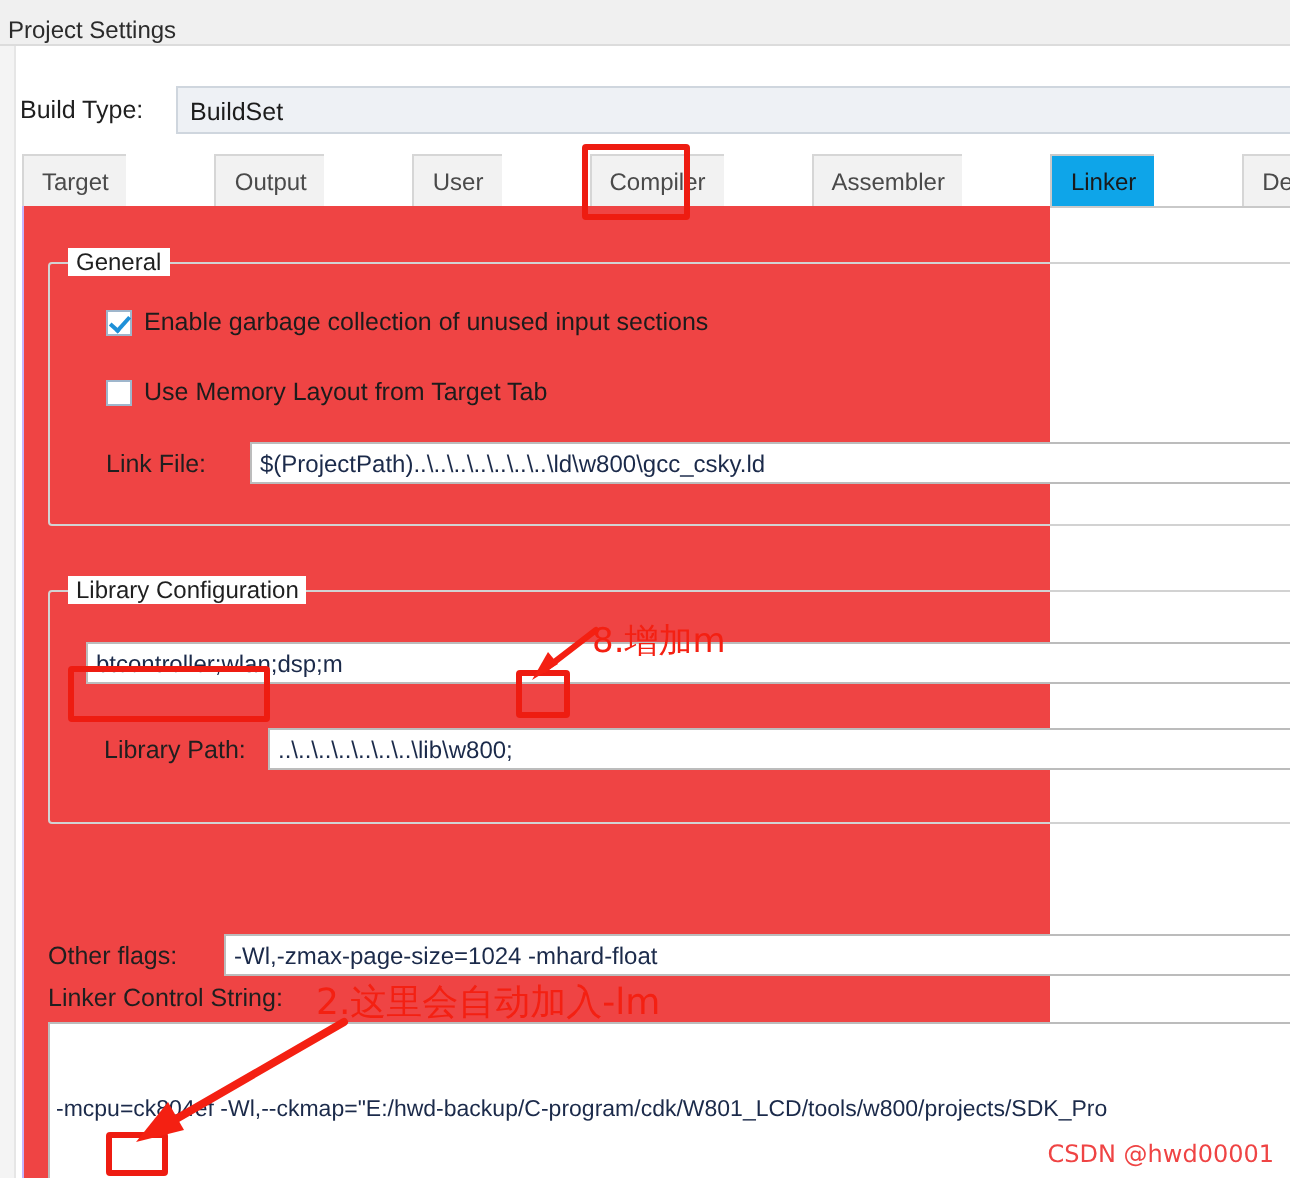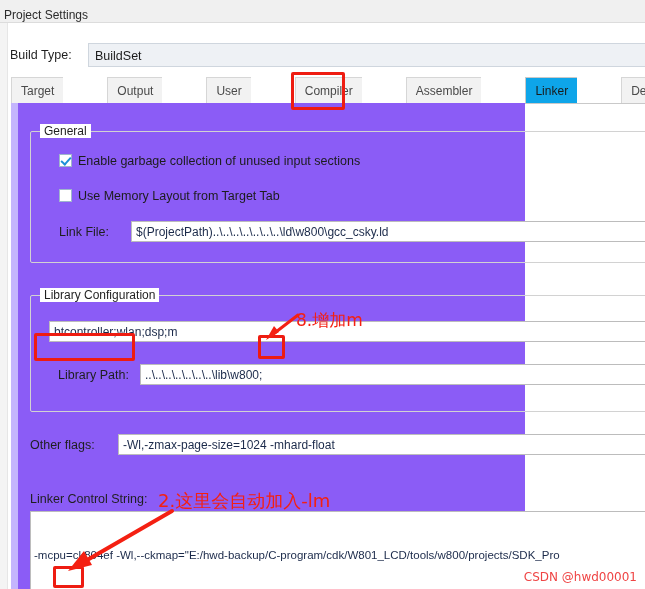--- a/index.html
+++ b/index.html
@@ -135,8 +135,8 @@
     top: 80px;
     width: 514px;
     height: 486px;
-    background: #8b5cf6;
-    border-left: 7px solid #c4b5fd;
+    background: #ef4444;
+    border-left: 1px solid #c4b5fd;
     box-sizing: border-box;
   }
 

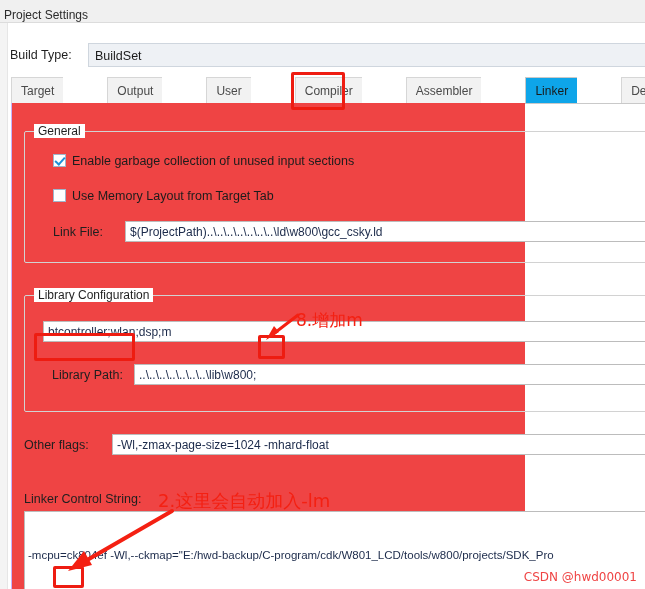--- a/index.html
+++ b/index.html
@@ -174,7 +174,7 @@
   .checkrow {
     position: absolute;
     display: flex;
-    align-items: flex-start;
+    align-items: flex-end;
     font-size: 12.5px;
     color: #1c1c1c;
   }

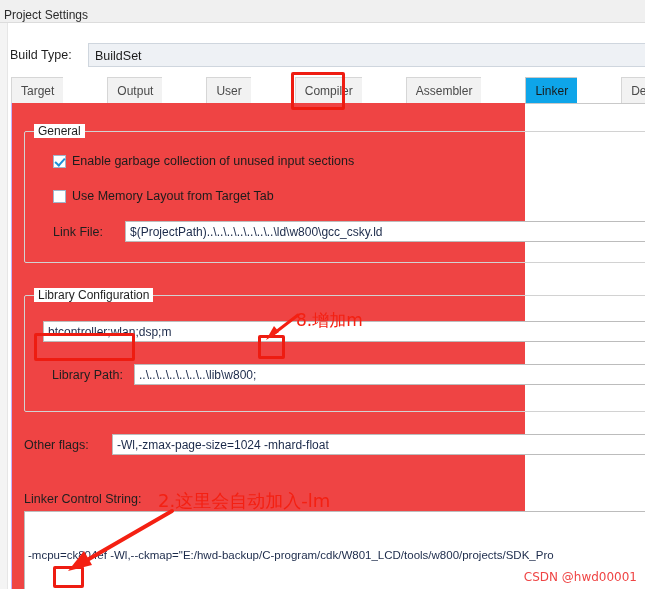--- a/index.html
+++ b/index.html
@@ -343,7 +343,7 @@
         </div>
       </div>
 
-      <div class="fieldrow" style="left:12px; top:331px; width:622px;">
+      <div class="fieldrow" style="left:12px; top:364px; width:622px;">
         <span class="flabel" style="width:88px;">Other flags:</span>
         <div class="ftext" style="flex:1;">-Wl,-zmax-page-size=1024 -mhard-float</div>
       </div>

